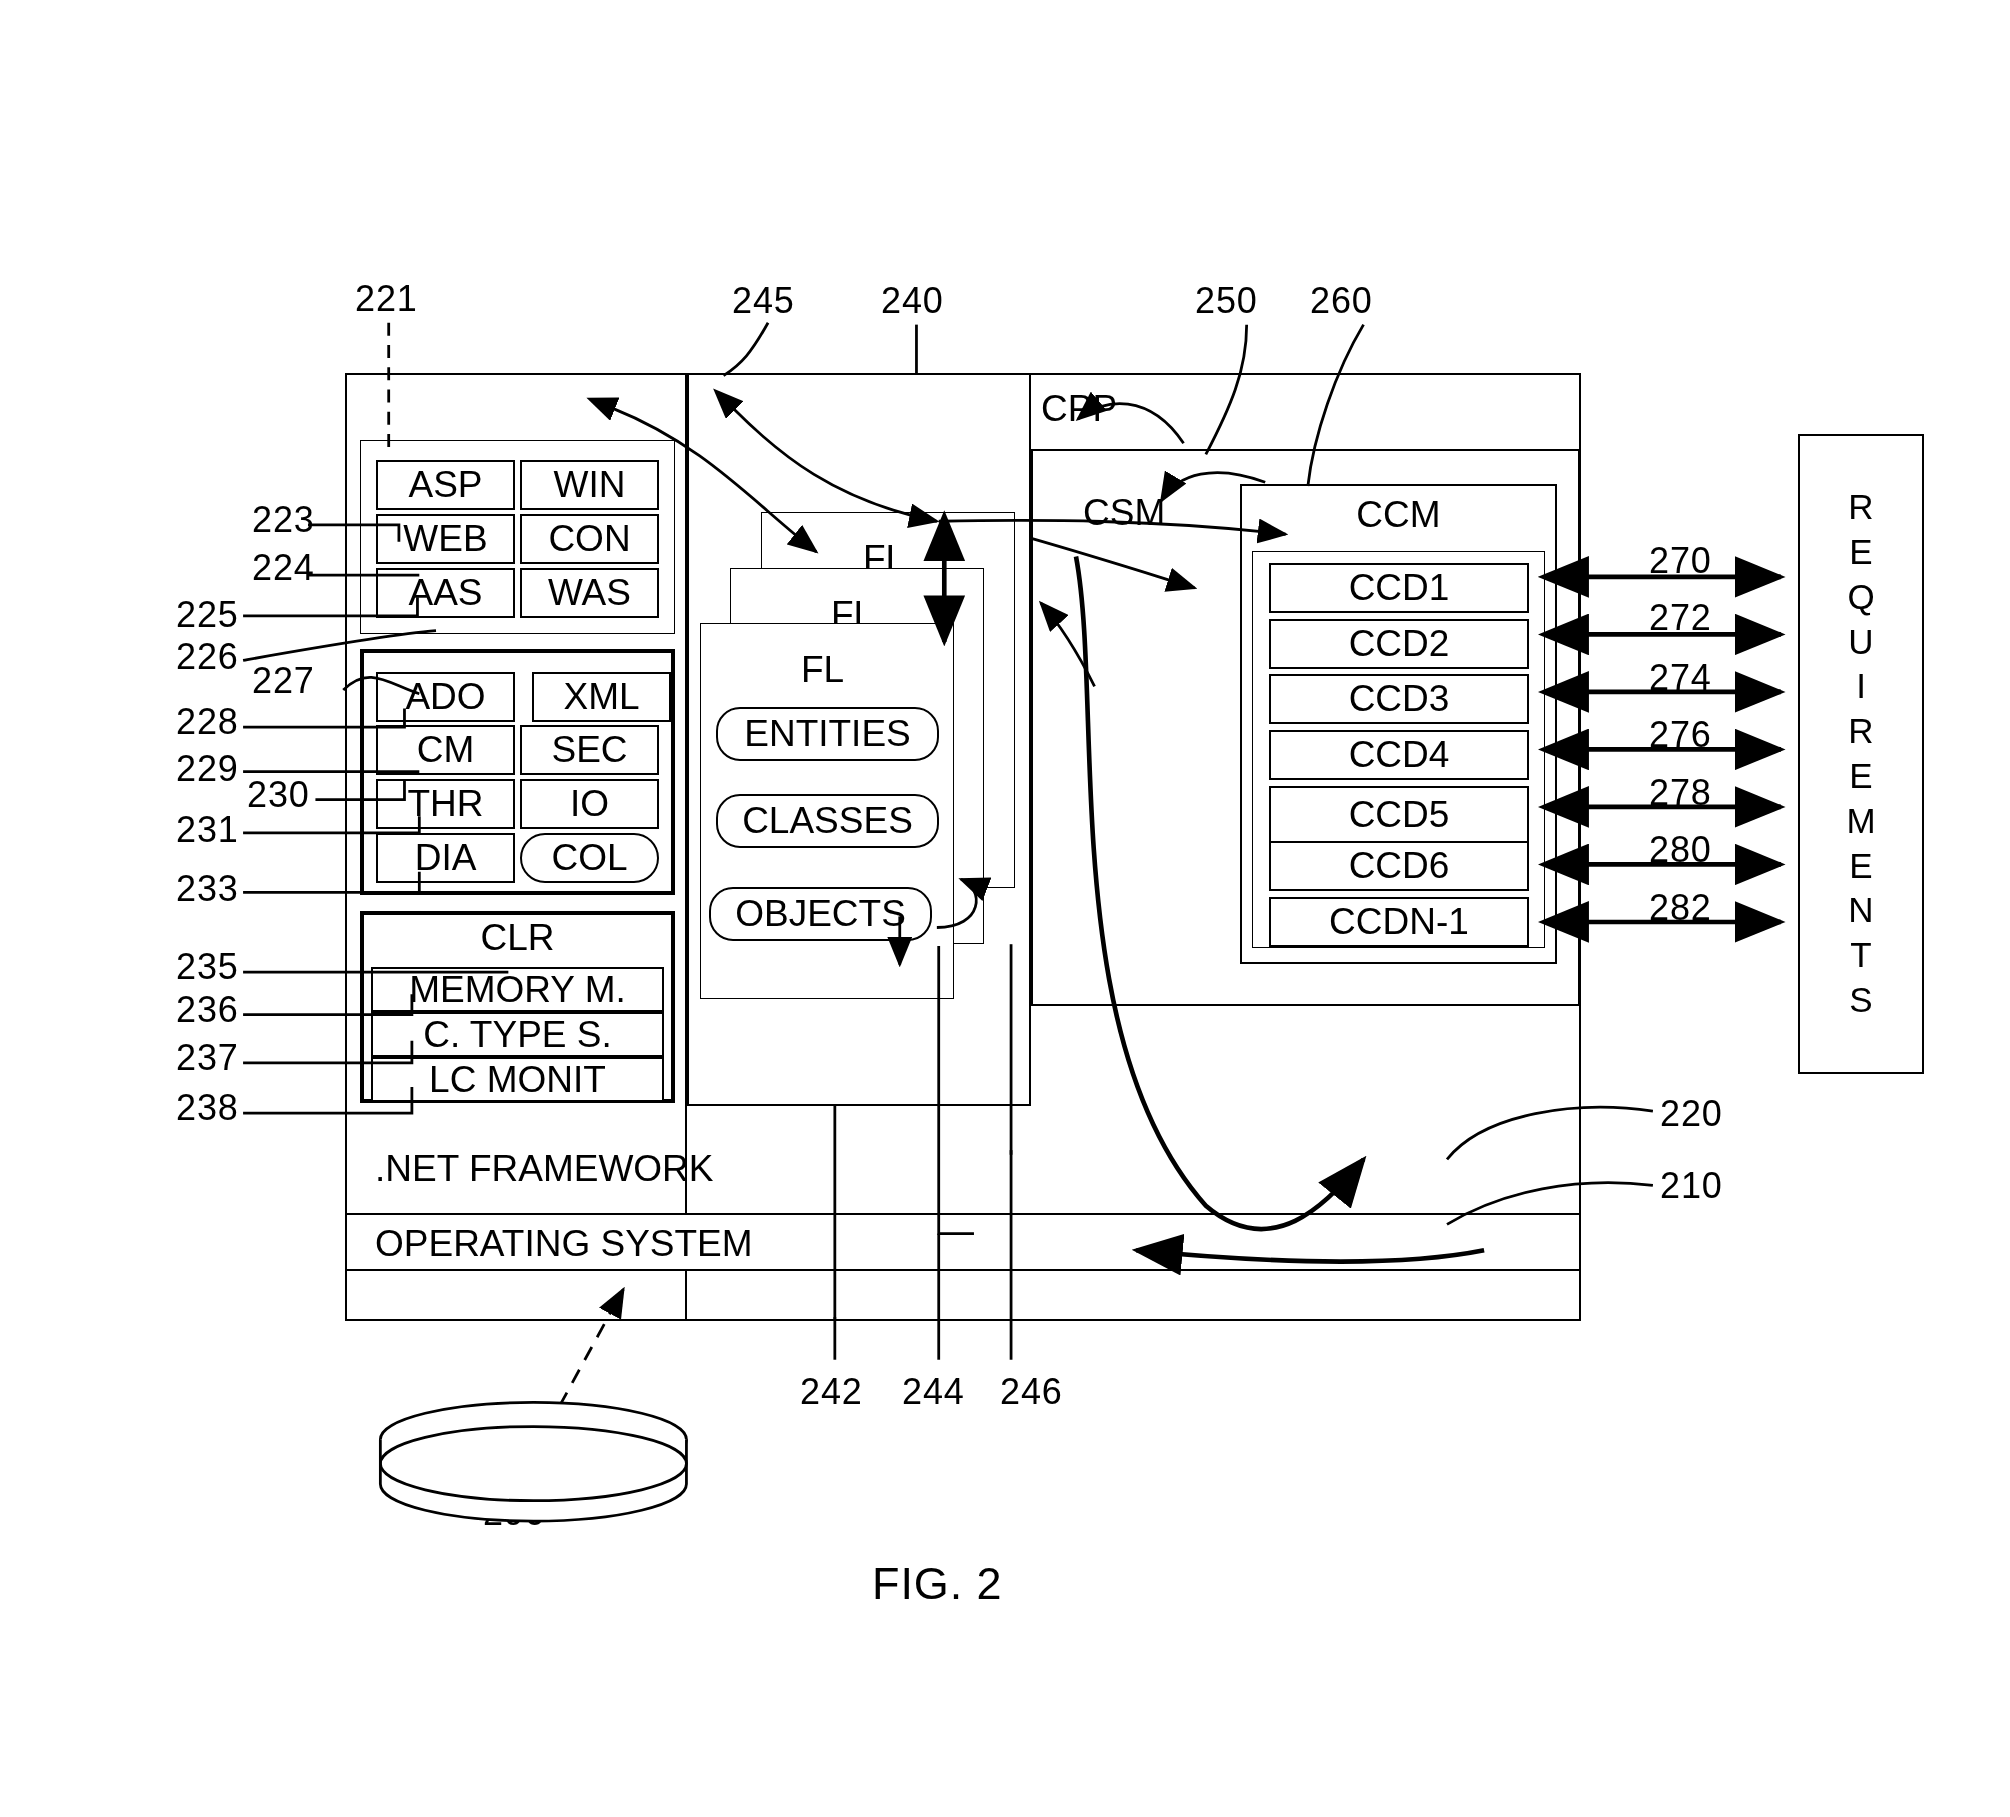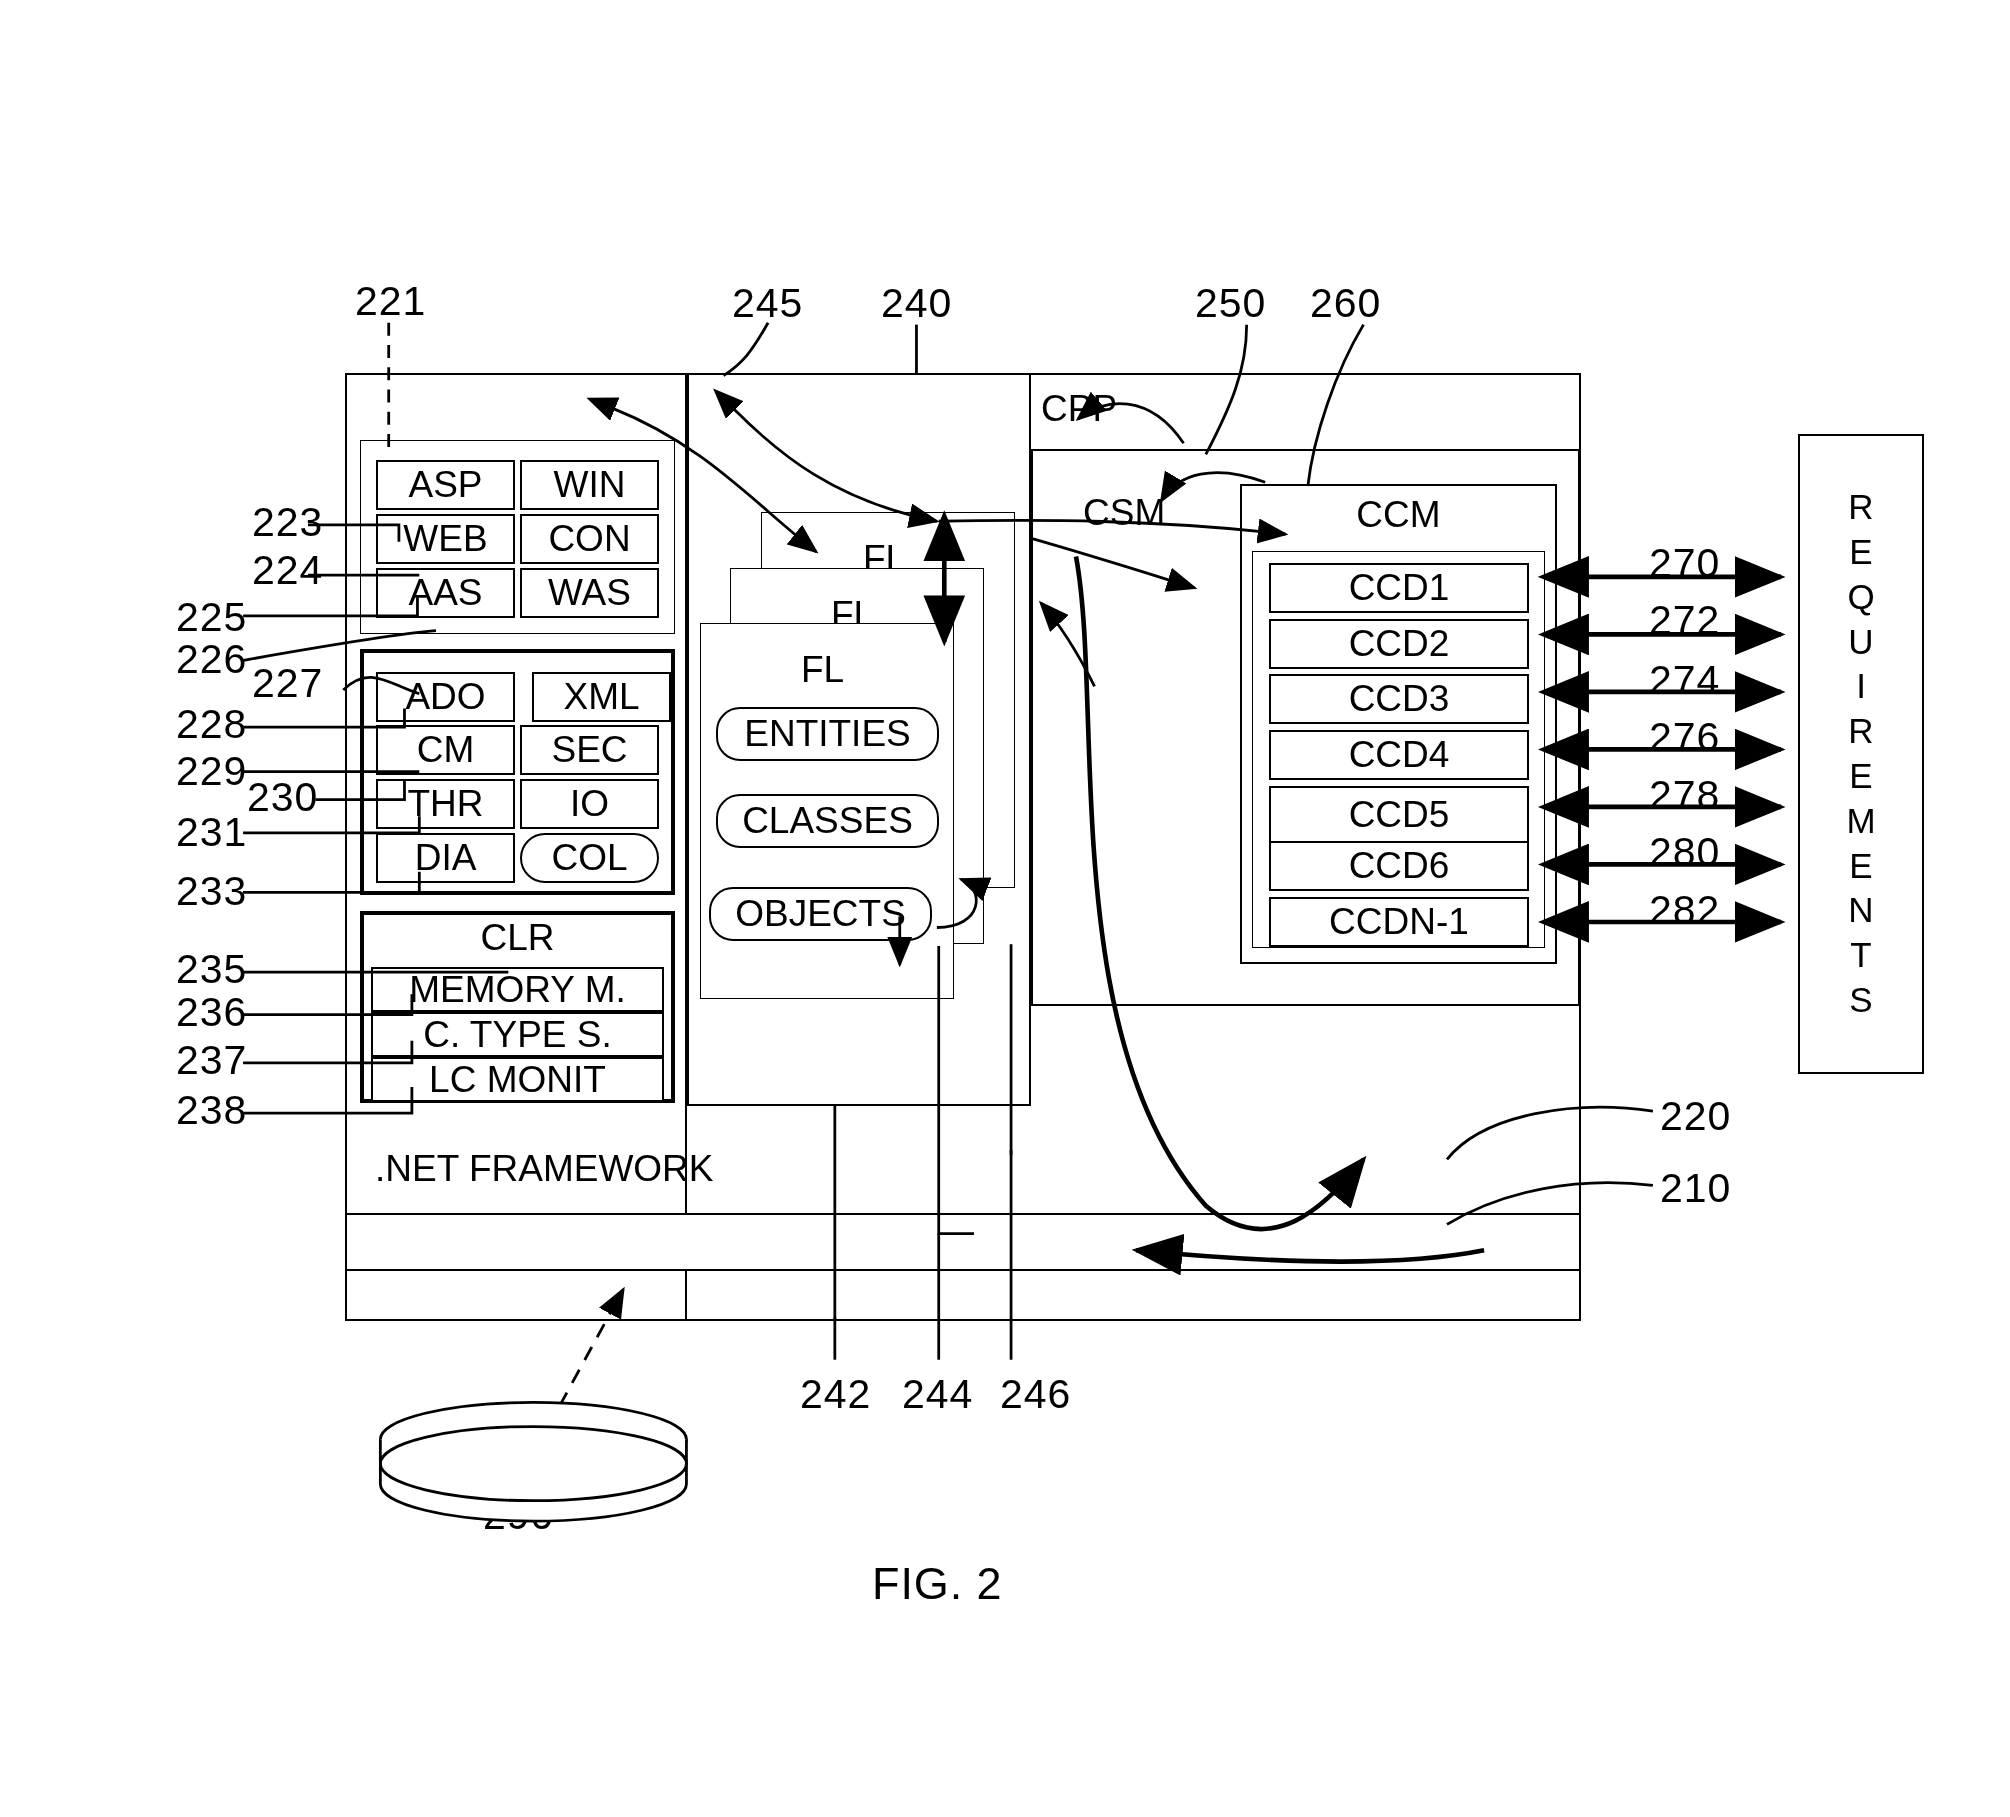--- a/index.html
+++ b/index.html
@@ -10,7 +10,7 @@
   .box{position:absolute;border:2.8px solid #000;background:#fff;box-sizing:border-box;}
   .box.thin{border-width:1.9px;}
   .box.thick{border-width:4.6px;}
-  .refnum{position:absolute;font-size:41px;font-weight:400;white-space:nowrap;
+  .refnum{position:absolute;font-size:36px;font-weight:400;white-space:nowrap;
           letter-spacing:0.9px;}
   .cellbox{position:absolute;border:2.8px solid #000;box-sizing:border-box;
            display:flex;align-items:center;justify-content:center;

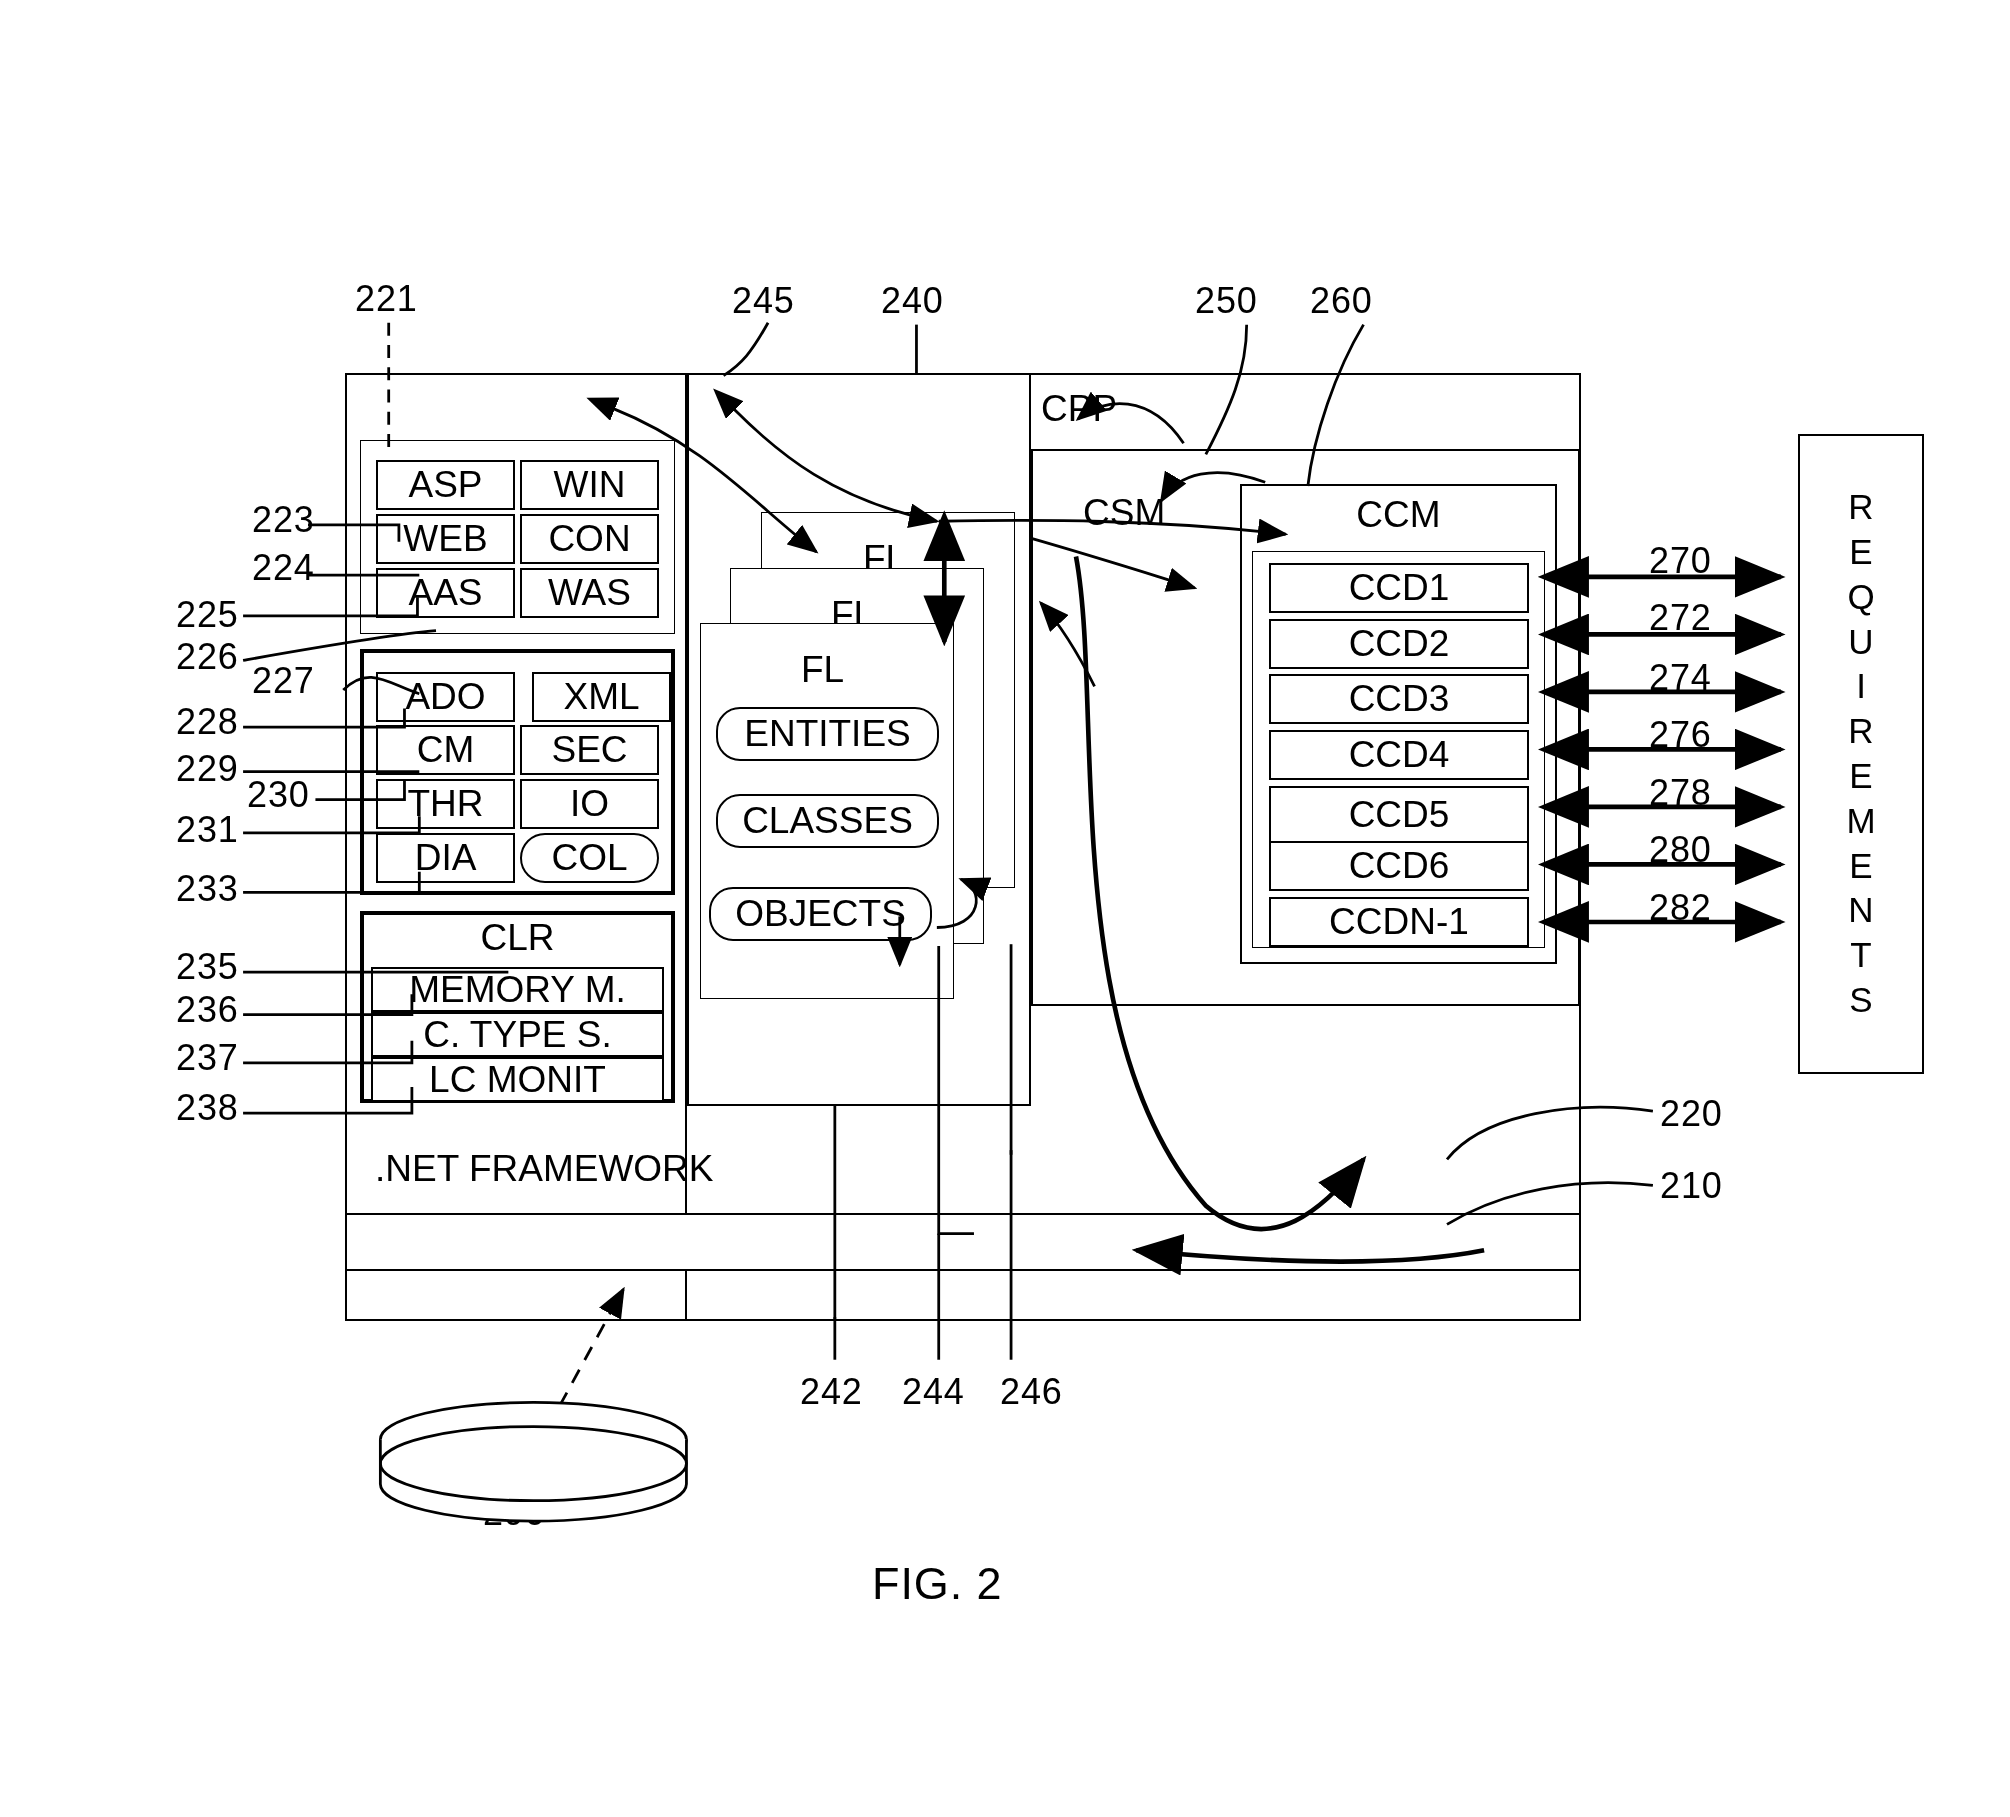--- a/index.html
+++ b/index.html
@@ -104,6 +104,9 @@
   </div>
 
   <div class="box" style="left:345px;top:1213px;width:1236px;height:58px;"></div>
+  <div class="plainlabel" style="left:375px;top:1223px;">
+    <span>OPERATING SYSTEM</span>
+  </div>
 
   <div class="box thin" style="left:761px;top:512px;width:254px;height:376px;"></div>
   <div class="plainlabel" style="left:863px;top:538px;">

